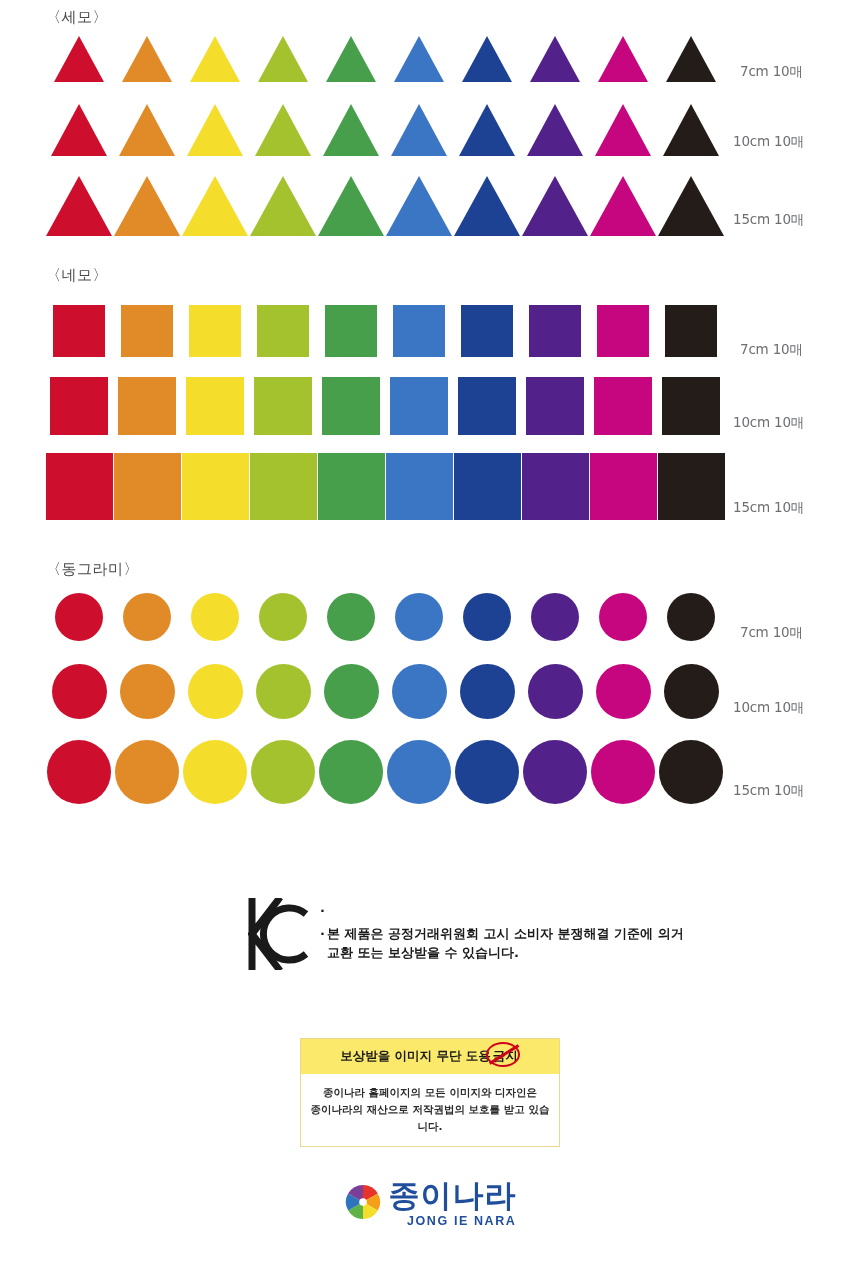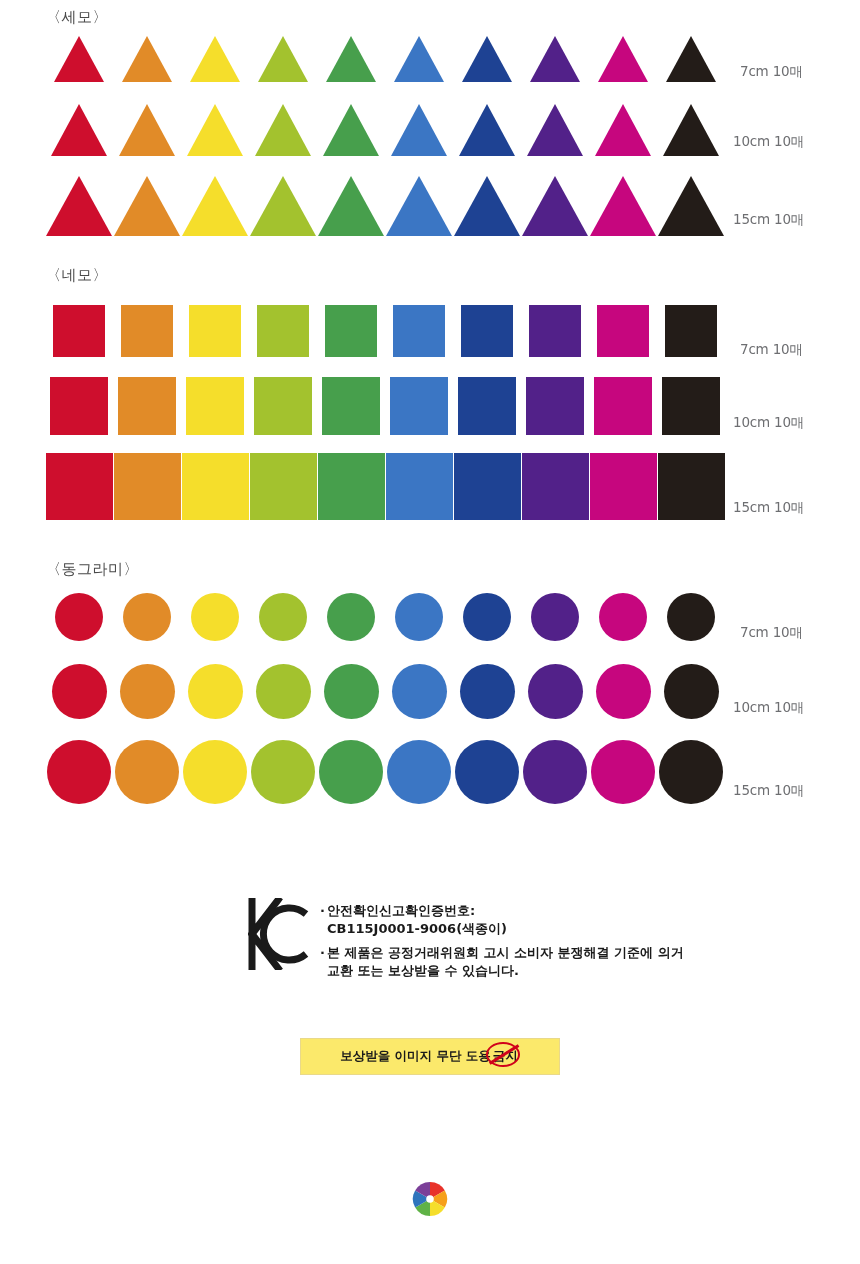--- a/index.html
+++ b/index.html
@@ -499,8 +499,6 @@
   <div class="kc-lines">
     <div class="kc-item">
       <span class="kc-bullet">·</span>
-      <span class="kc-text">안전확인신고확인증번호:
-CB115J0001-9006(색종이)</span>
     </div>
     <div class="kc-item">
       <span class="kc-bullet">·</span>

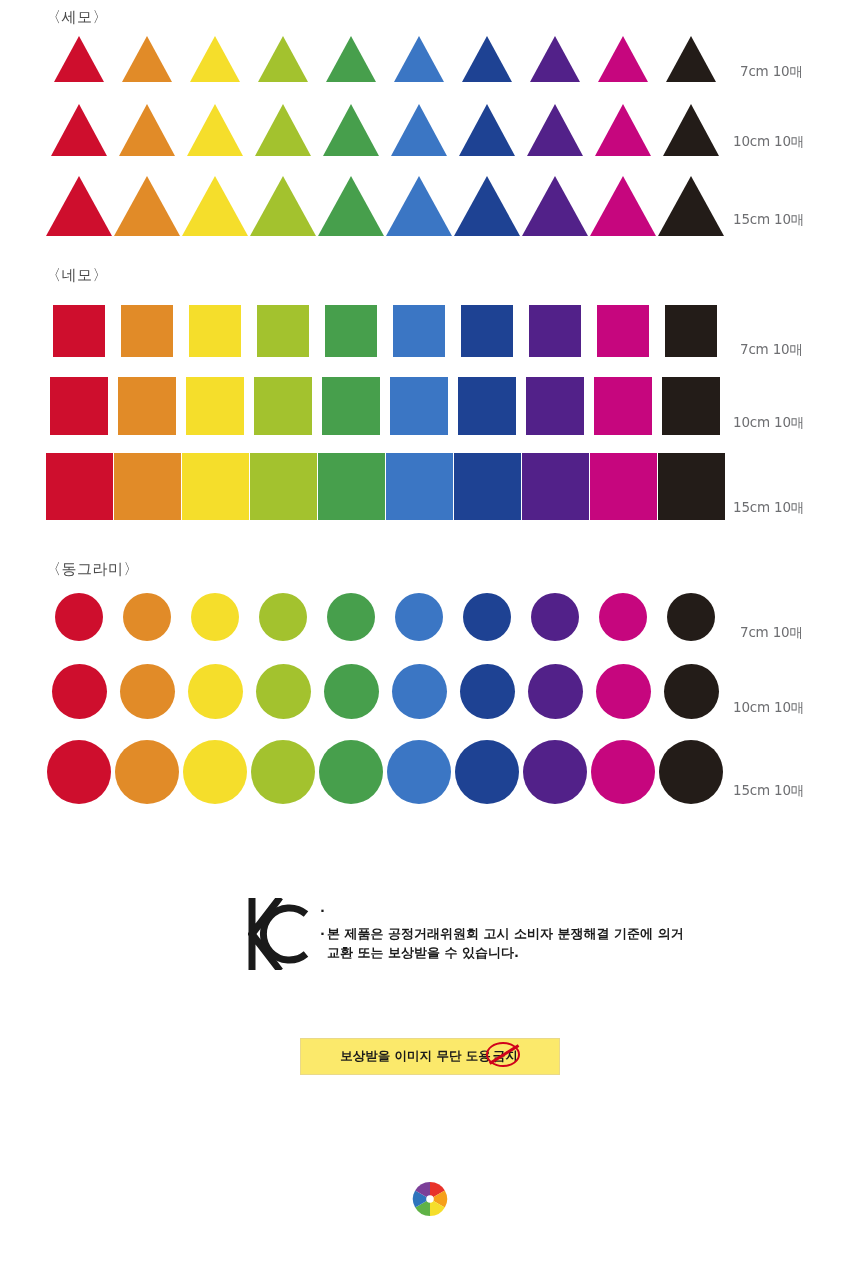--- a/index.html
+++ b/index.html
@@ -512,6 +512,8 @@
   <div id="copyright-head">
     <span>보상받을 이미지 무단 도용</span><span class="ban-wrap"><span class="ban-circle"></span><span class="ban-slash"></span><span>금지</span></span>
   </div>
+  <div id="copyright-body" style="white-space: pre-line;">종이나라 홈페이지의 모든 이미지와 디자인은
+종이나라의 재산으로 저작권법의 보호를 받고 있습니다.</div>
 </div>
 
 <div id="brand-logo">

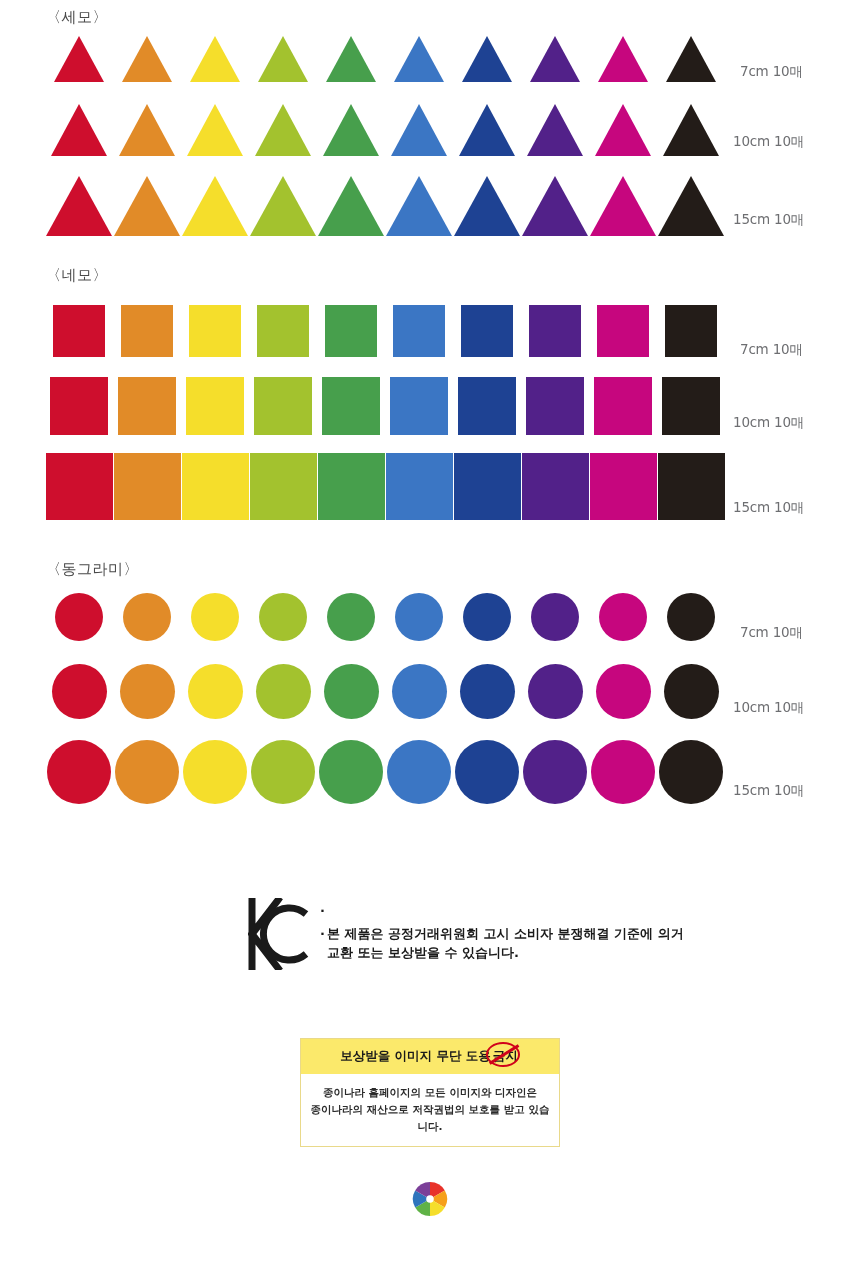--- a/index.html
+++ b/index.html
@@ -531,6 +531,10 @@
         </g>
       </svg>
     </span>
+    <span id="logo-wordmark">
+      <span id="logo-korean">종이나라</span>
+      <span id="logo-latin">JONG IE NARA</span>
+    </span>
   </div>
 </div>
 

